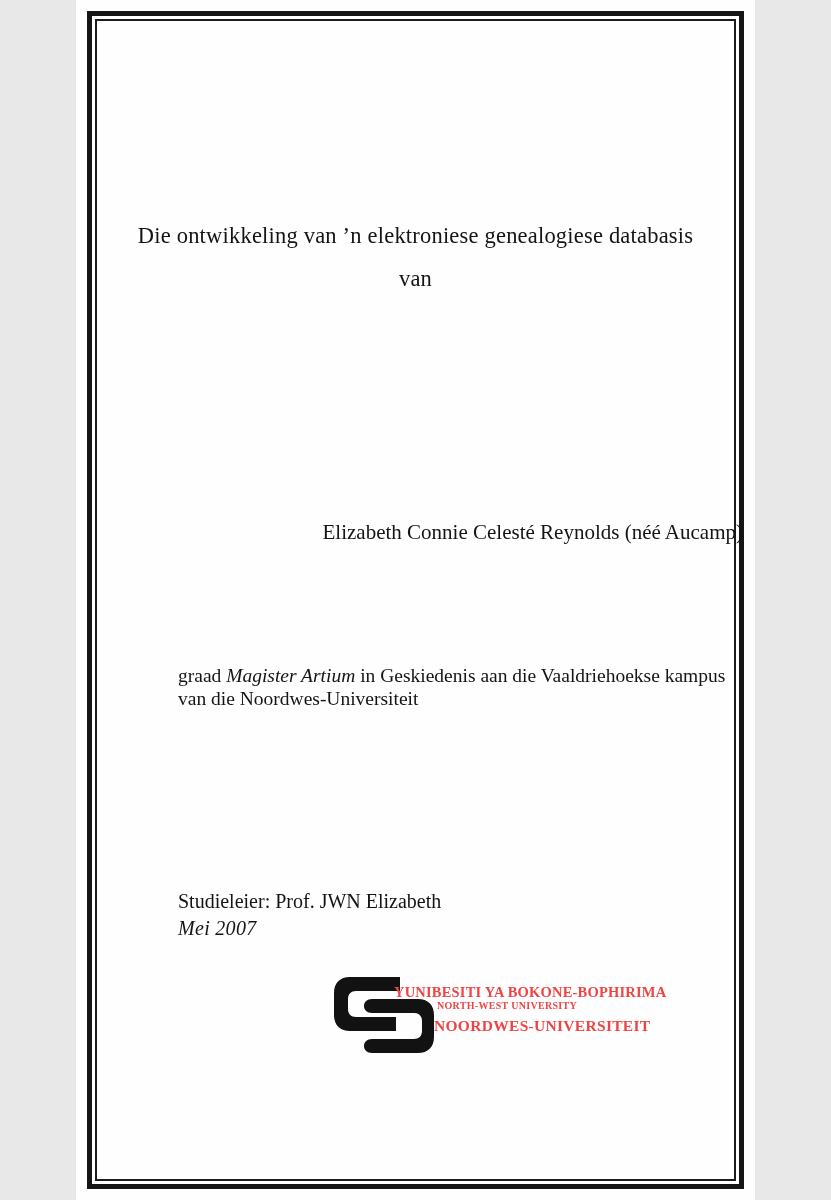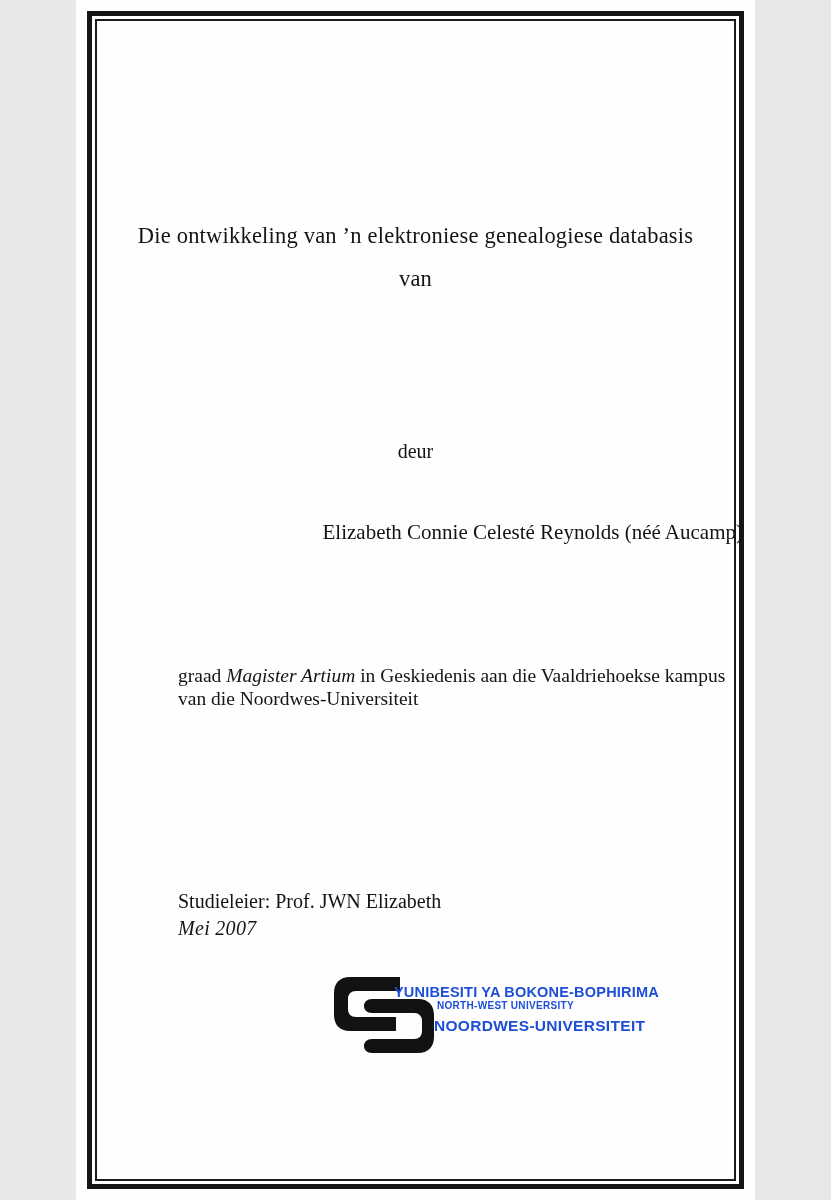--- a/index.html
+++ b/index.html
@@ -109,7 +109,6 @@
     <div>Die ontwikkeling van ’n elektroniese genealogiese databasis van</div>
   </div>
 
-  <div class="deur-line">deur</div>
 
   <div class="author-line">Elizabeth Connie Celesté Reynolds (néé Aucamp)</div>
 

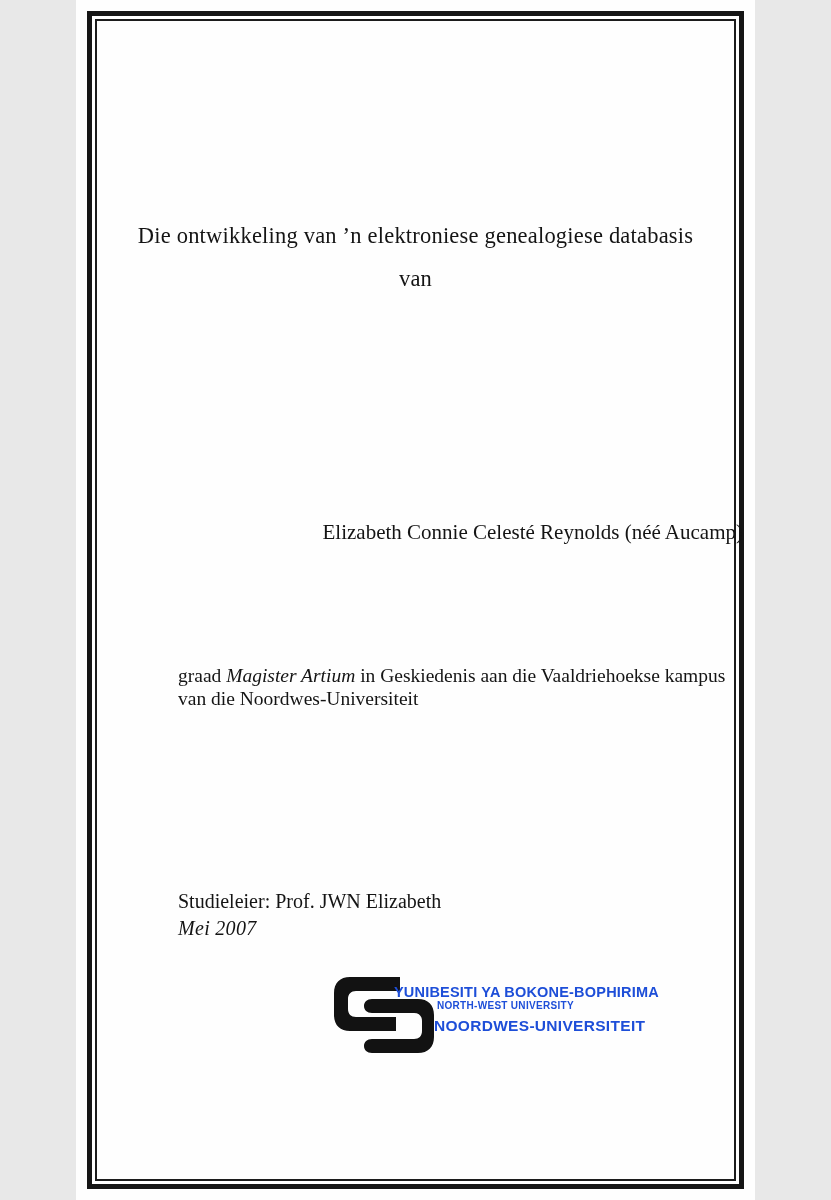--- a/index.html
+++ b/index.html
@@ -87,9 +87,9 @@
   }
   .logo-text {
     position: absolute;
-    font-family: Liberation Sans, sans-serif;
+    font-family: Liberation Serif, serif;
     font-weight: 700;
-    color: #1d4ed8;
+    color: #ef4444;
     white-space: nowrap;
     line-height: 1;
   }

